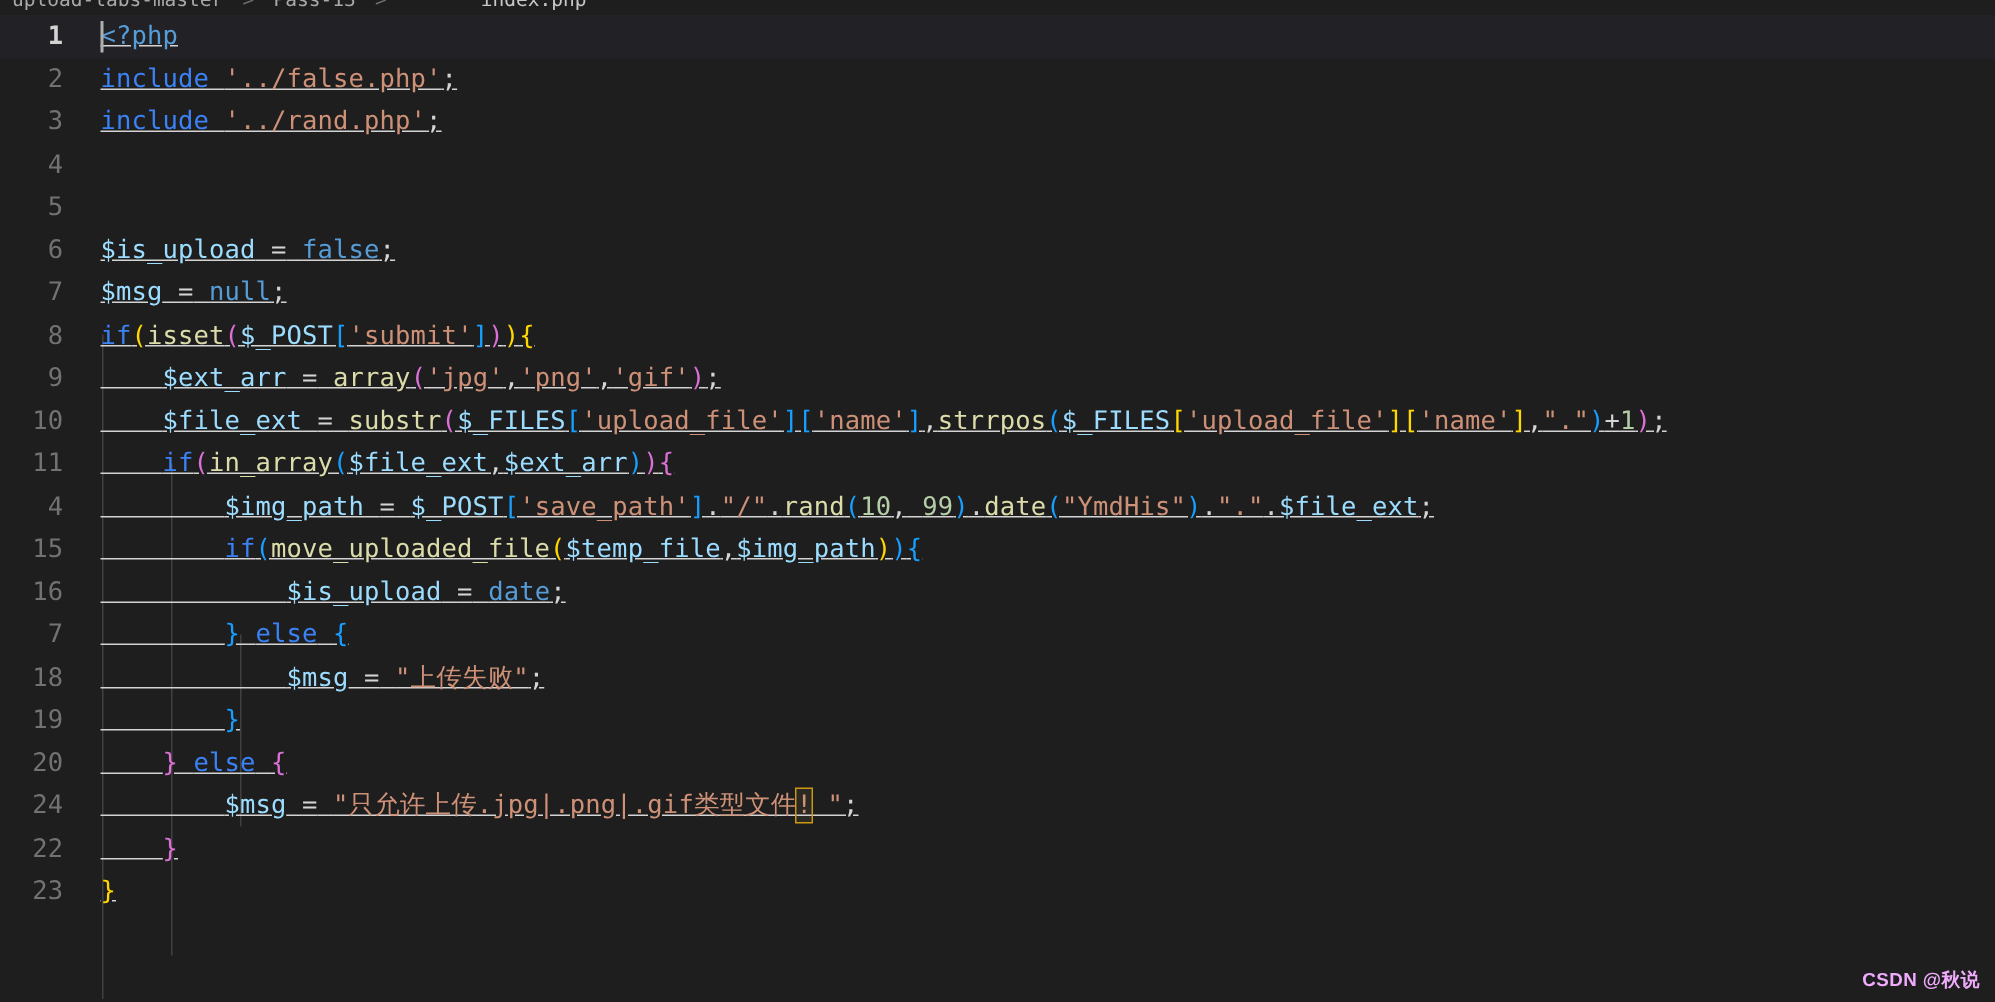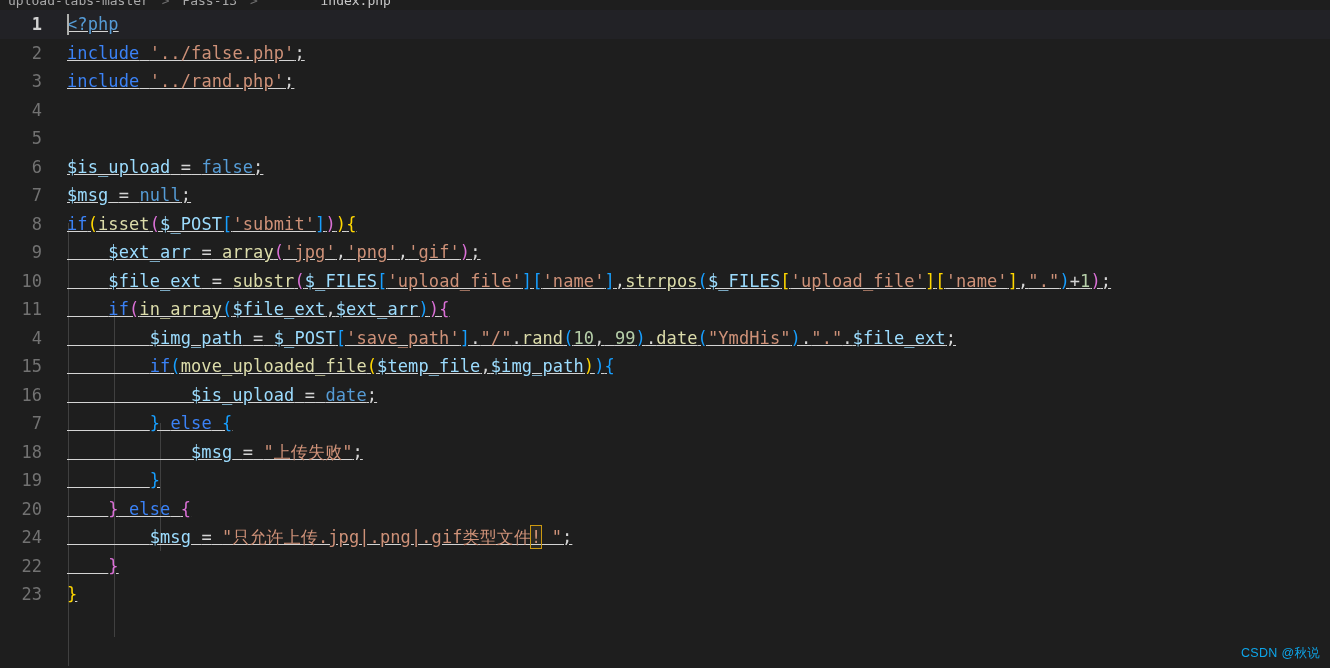--- a/index.html
+++ b/index.html
@@ -131,9 +131,10 @@
     bottom: 6px;
     font-family: "Liberation Sans", sans-serif;
     font-size: 12.5px;
-    color: #0ea5e9;
+    color: #f0abfc;
     letter-spacing: 0.3px;
     user-select: none;
+    font-weight: bold;
   }
 </style>
 </head>

